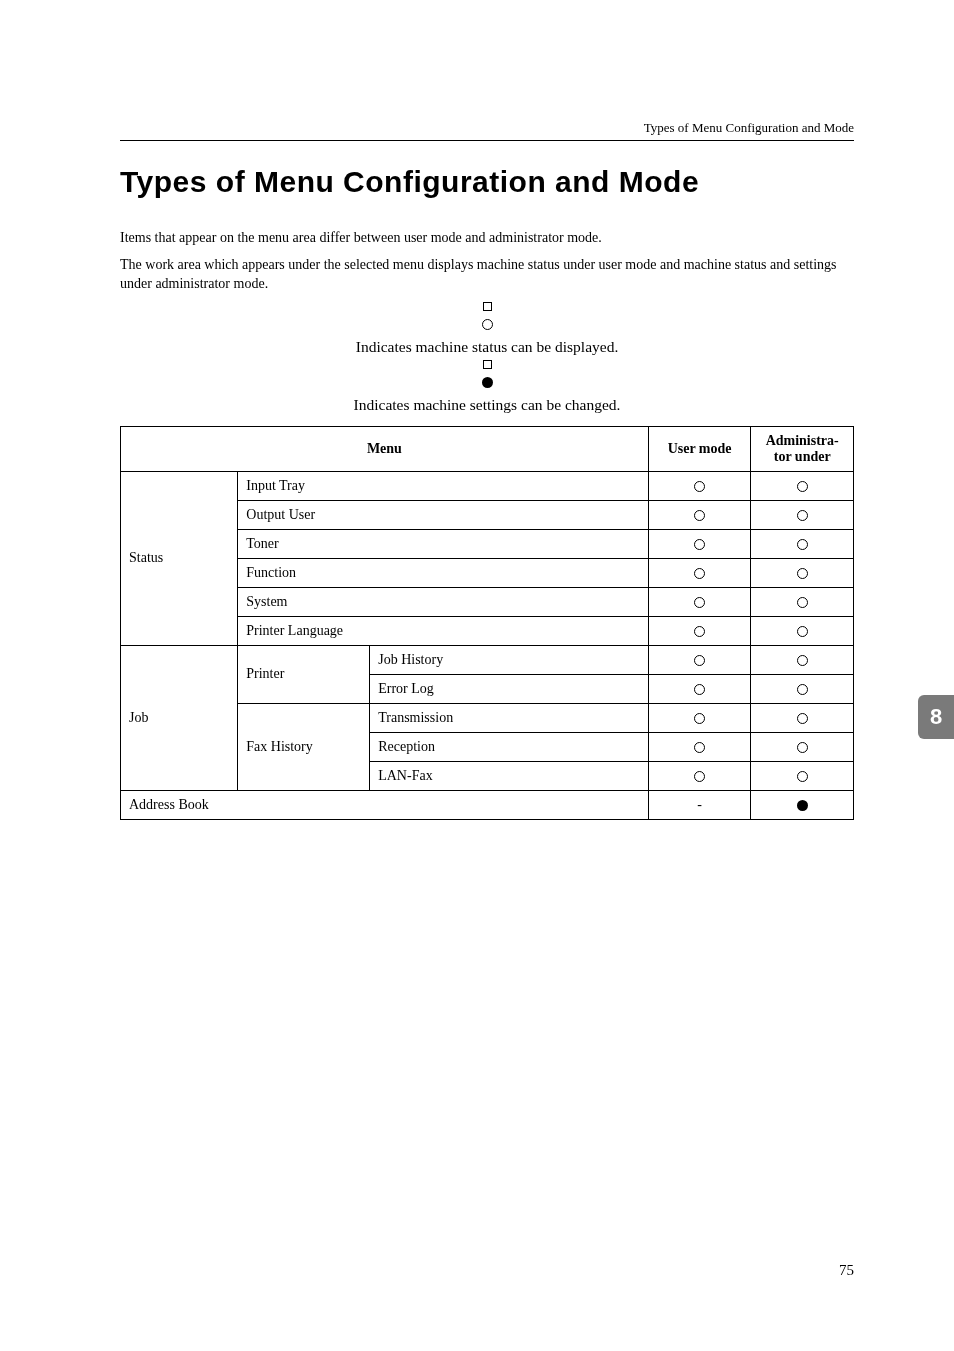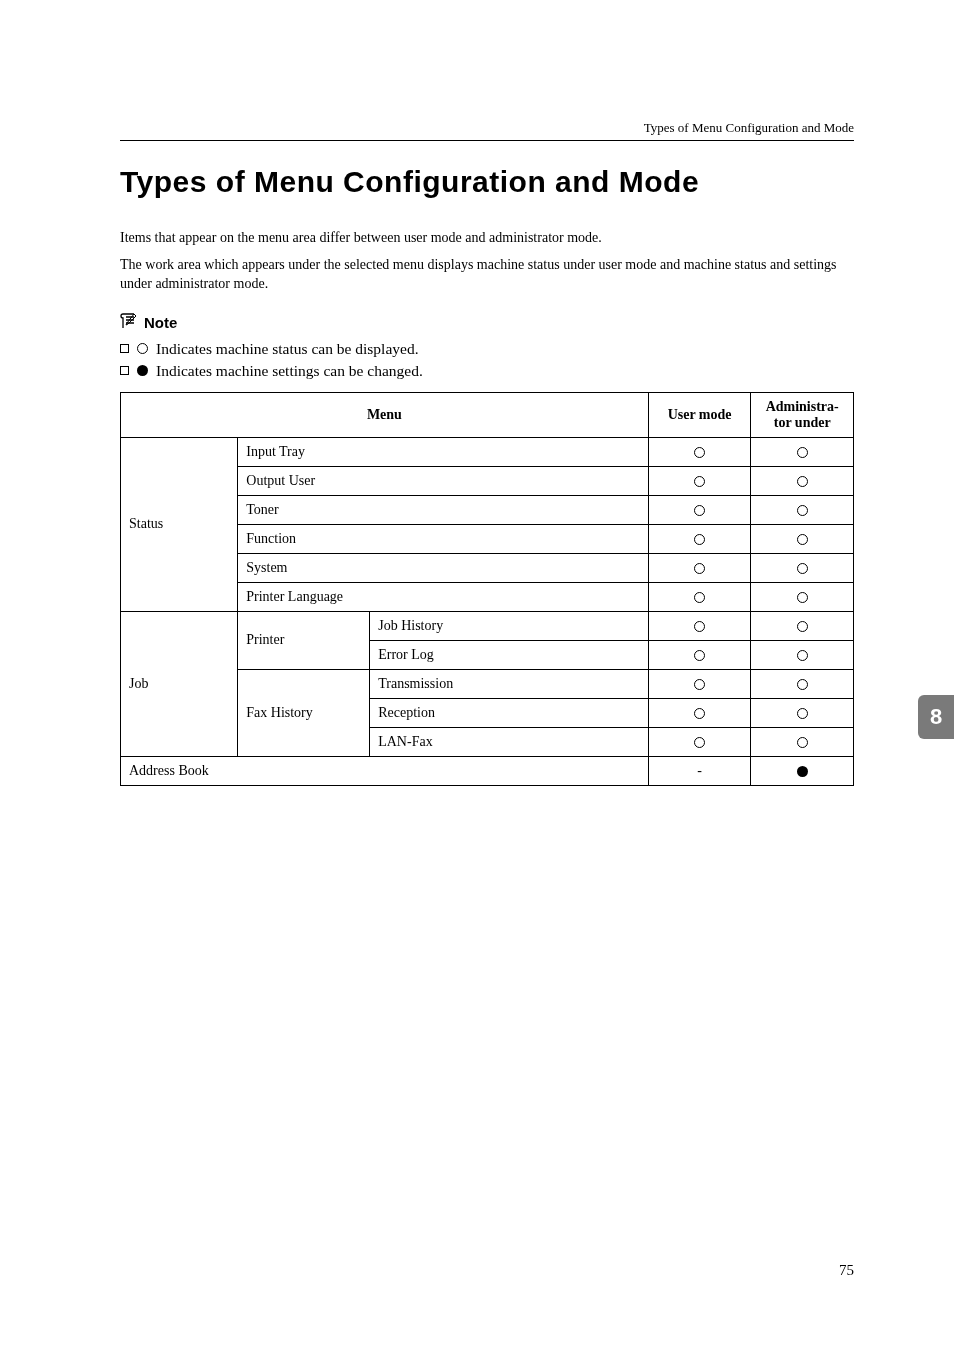--- a/index.html
+++ b/index.html
@@ -166,15 +166,6 @@
   <p class="body-text">Items that appear on the menu area differ between user mode and administrator mode.</p>
   <p class="body-text">The work area which appears under the selected menu displays machine status under user mode and machine status and settings under administrator mode.</p>
 
-  <div class="note-heading">
-    <span class="note-icon">
-      <svg width="18" height="18" viewBox="0 0 18 18">
-        <path d="M3 2 L14 2 M3 2 Q1 2 1 4 Q1 6 3 6 L3 16 M6 5 L14 5 M6 8 L14 8 M6 11 L14 11" stroke="#000" stroke-width="1.3" fill="none"></path>
-        <path d="M14 2 L16 4 L8 12 L6 13 L7 11 Z" stroke="#000" stroke-width="1" fill="none"></path>
-      </svg>
-    </span>
-    <span class="note-label">Note</span>
-  </div>
 
   <div class="bullet-row">
     <span class="square-bullet"></span>

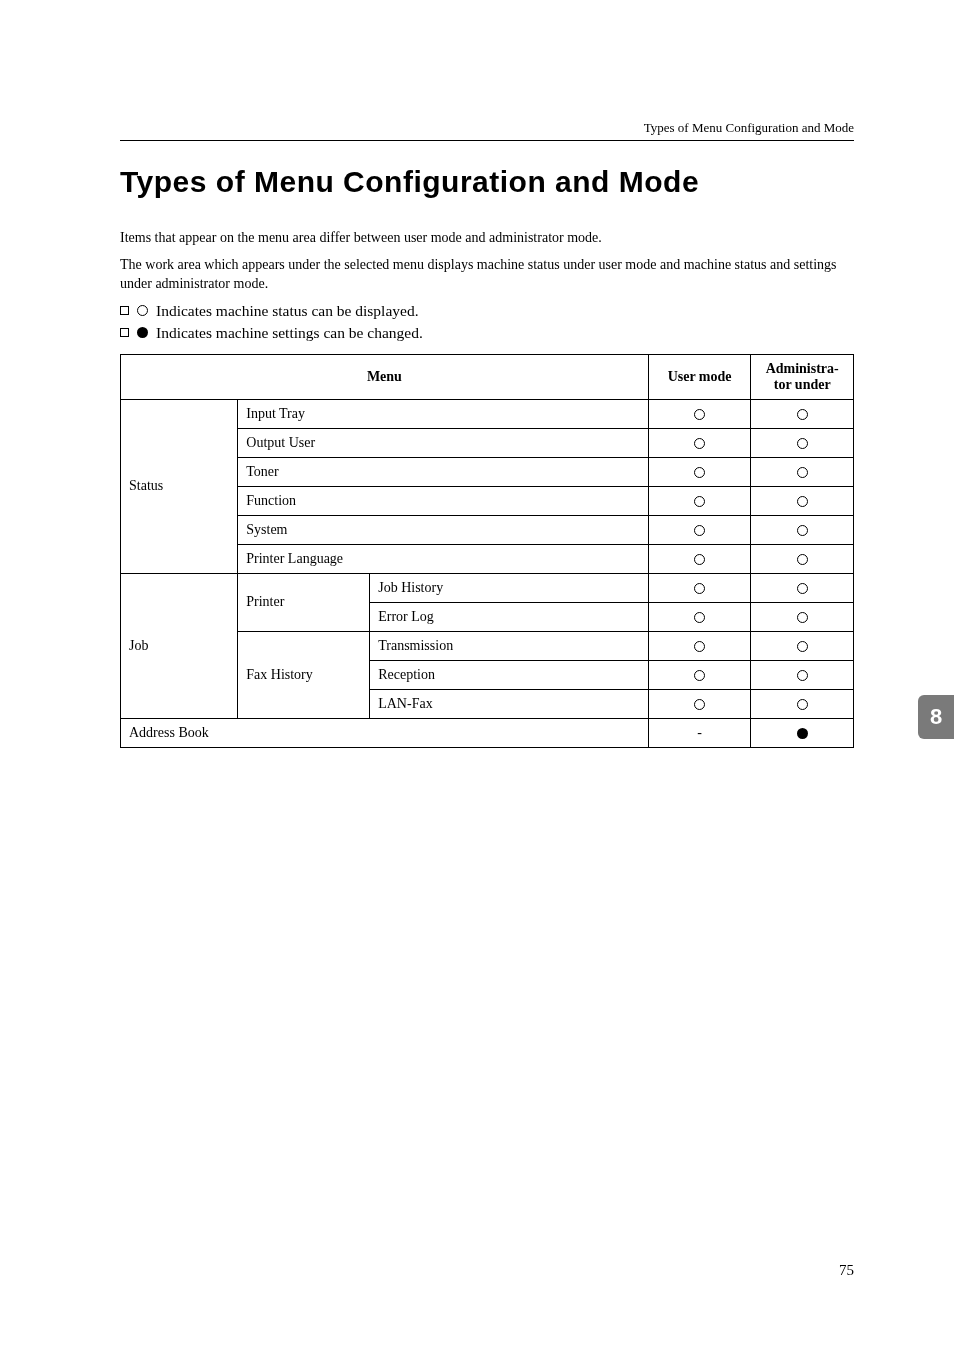--- a/index.html
+++ b/index.html
@@ -65,6 +65,7 @@
     gap: 8px;
     font-size: 15.5px;
     margin: 4px 0;
+    flex-direction: column;
   }
   .square-bullet {
     width: 9px;

